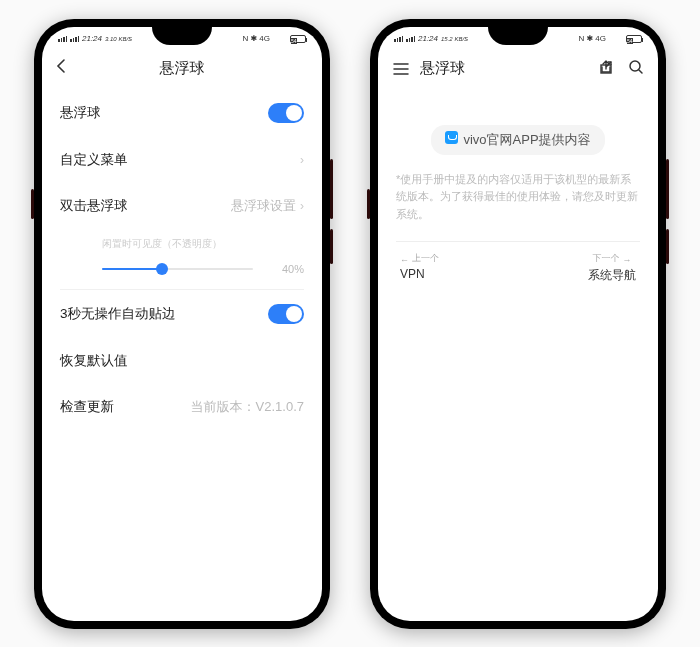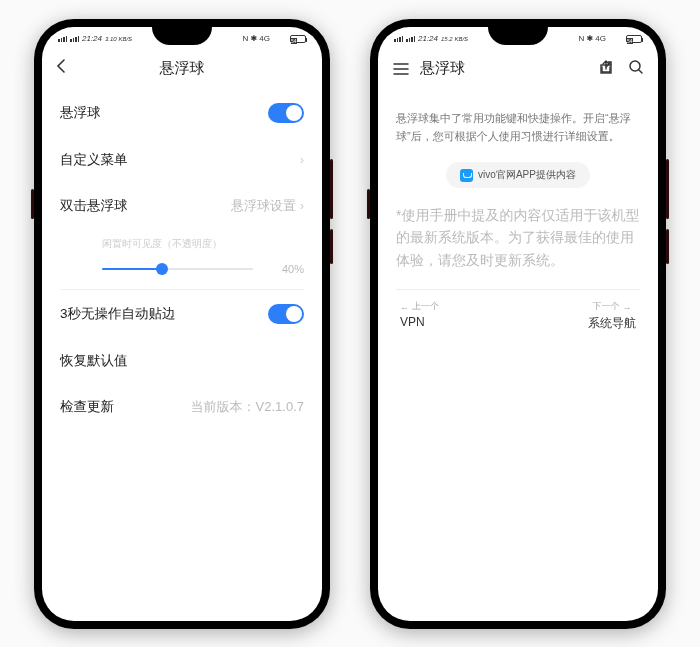--- a/index.html
+++ b/index.html
@@ -276,7 +276,6 @@
 
     <div class="content">
       <div class="article">
-        <div class="p1">悬浮球集中了常用功能键和快捷操作。开启“悬浮球”后，您可根据个人使用习惯进行详细设置。</div>
         <div class="pill">
           <span class="logo"></span>
           <span>vivo官网APP提供内容</span>

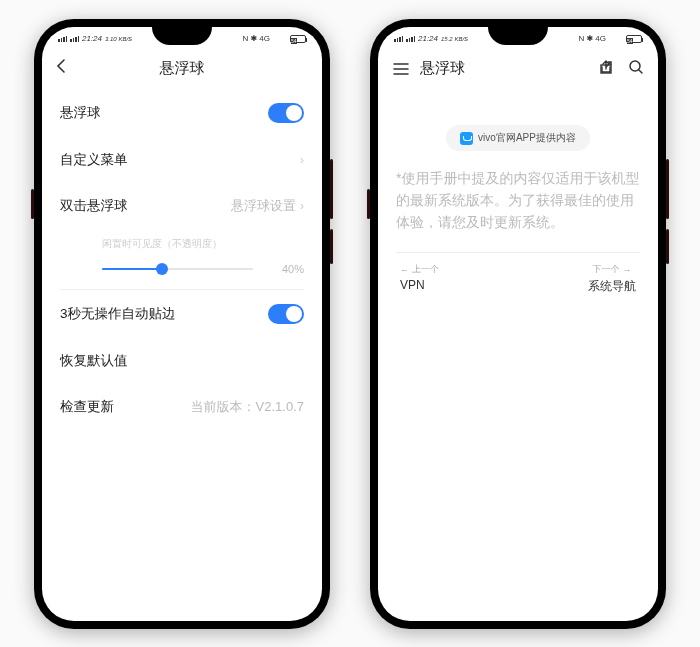--- a/index.html
+++ b/index.html
@@ -114,7 +114,7 @@
   .article .p1 { font-size:11px; color:#777; line-height:1.7; }
   .pill {
     margin:16px auto; width:fit-content; background:#f4f4f4; border-radius:14px;
-    padding:6px 14px; display:flex; align-items:flex-end; gap:5px; font-size:10px; color:#555;
+    padding:6px 14px; display:flex; align-items:flex-start; gap:5px; font-size:13px; color:#555;
   }
   .pill .logo { width:13px; height:13px; background:#1a9cff; border-radius:3px; position:relative;}
   .pill .logo::after{content:""; position:absolute; left:3px; top:4px; width:7px; height:4px; border:1.5px solid #fff; border-top:none; border-radius:0 0 3px 3px;}

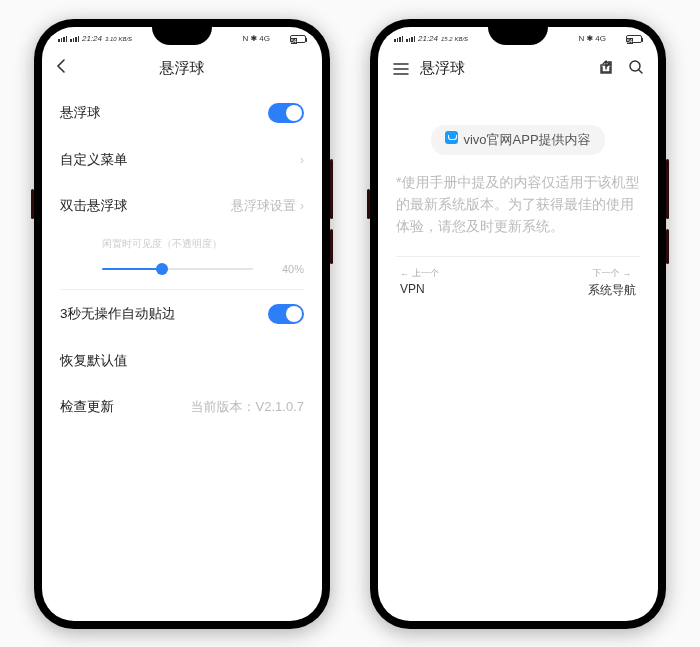--- a/index.html
+++ b/index.html
@@ -118,7 +118,7 @@
   }
   .pill .logo { width:13px; height:13px; background:#1a9cff; border-radius:3px; position:relative;}
   .pill .logo::after{content:""; position:absolute; left:3px; top:4px; width:7px; height:4px; border:1.5px solid #fff; border-top:none; border-radius:0 0 3px 3px;}
-  .note { font-size:14px; color:#bbb; line-height:1.6; }
+  .note { font-size:11px; color:#bbb; line-height:1.6; }
   .hr { height:1px; background:#eee; margin:18px 0 10px 0;}
   .navrow { display:flex; justify-content:space-between; padding:0 4px;}
   .navcol { display:flex; flex-direction:column; gap:2px;}

